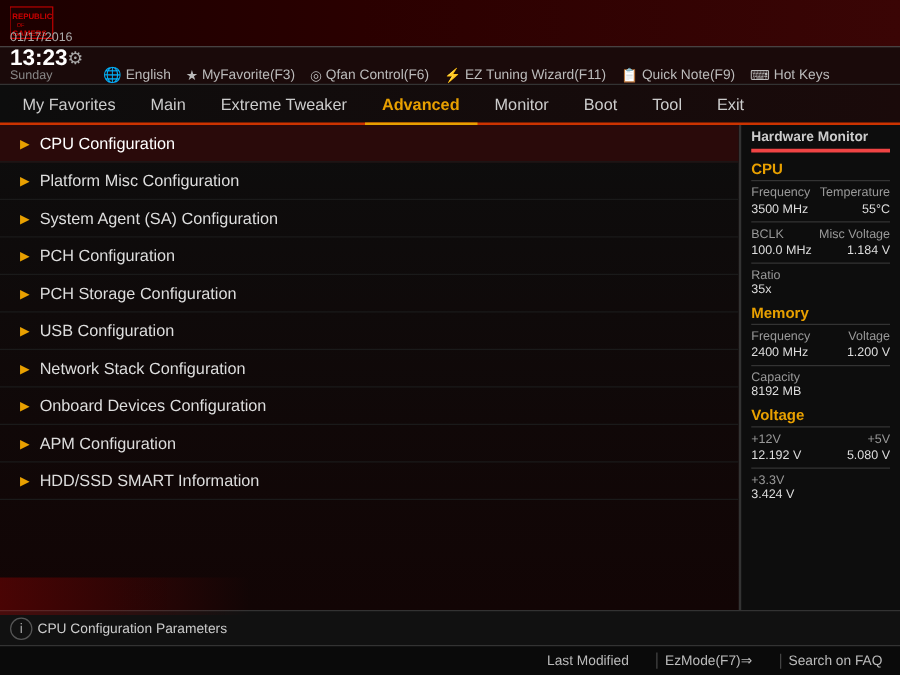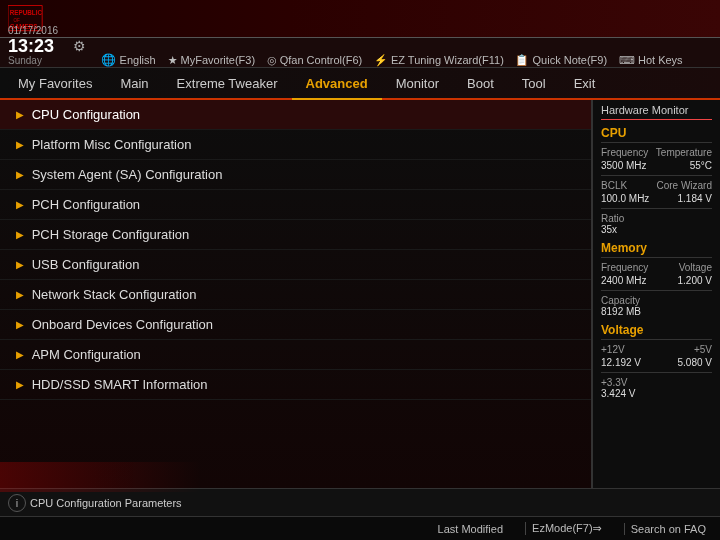--- a/index.html
+++ b/index.html
@@ -260,7 +260,7 @@
 <div class="info-bar">
   <div class="datetime">
     <span style="font-size:10px;color:#aaa;">01/17/2016</span>
-    <div style="display:flex;align-items:center;gap:19px;">
+    <div style="display:flex;align-items:center;gap:0;">
       <span class="time-large">13:23</span>
       <span style="color:#aaa;font-size:14px;">⚙</span>
     </div>

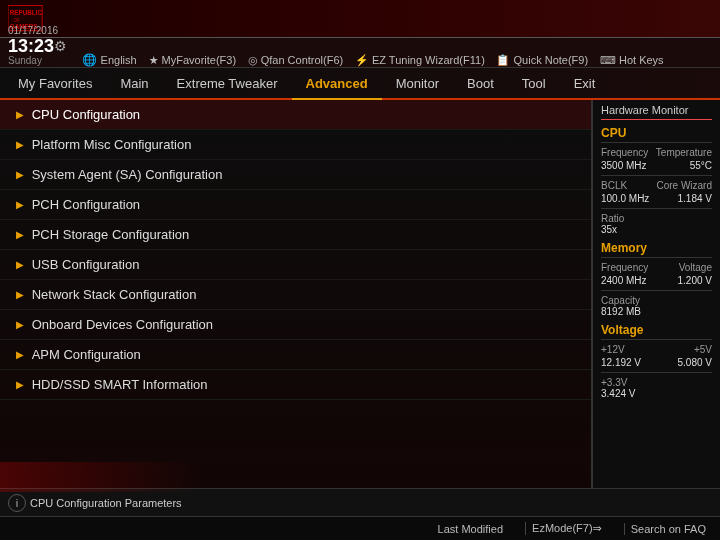--- a/index.html
+++ b/index.html
@@ -351,7 +351,7 @@
   </div>
 
   <div class="right-panel">
-    <div style="font-size:11px;font-weight:normal;color:#ccc;margin-bottom:4px;border-bottom:1px solid #ef4444;padding-bottom:3px;">Hardware Monitor</div>
+    <div style="font-size:11px;font-weight:bold;color:#ccc;margin-bottom:4px;border-bottom:3px solid #ef4444;padding-bottom:3px;">Hardware Monitor</div>
 
     <div class="hw-section-title">CPU</div>
 

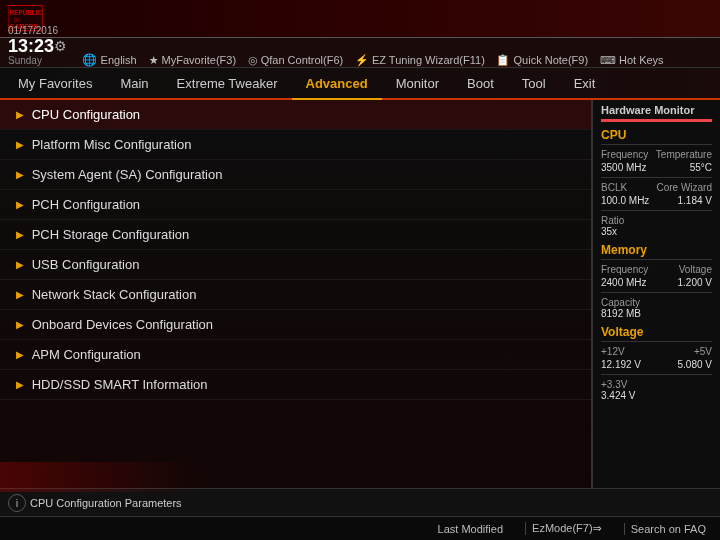--- a/index.html
+++ b/index.html
@@ -368,7 +368,7 @@
 
     <div class="hw-row">
       <span class="hw-label">BCLK</span>
-      <span class="hw-label">Core Wizard</span>
+      <span class="hw-label">Misc Voltage</span>
     </div>
     <div class="hw-row">
       <span class="hw-value">100.0 MHz</span>

